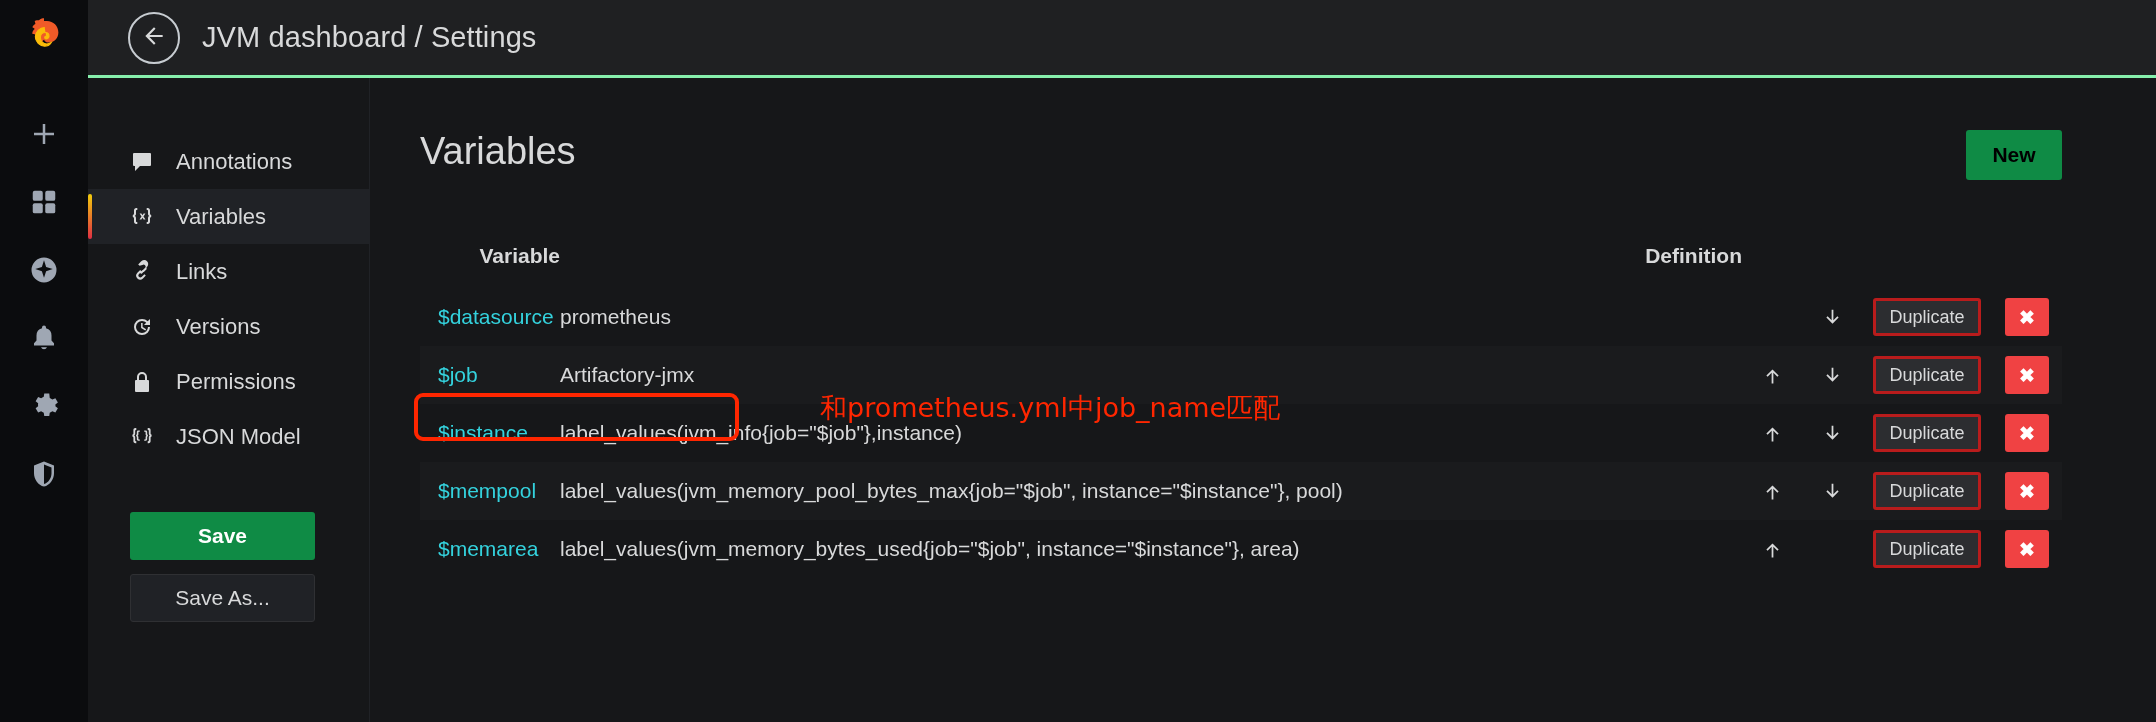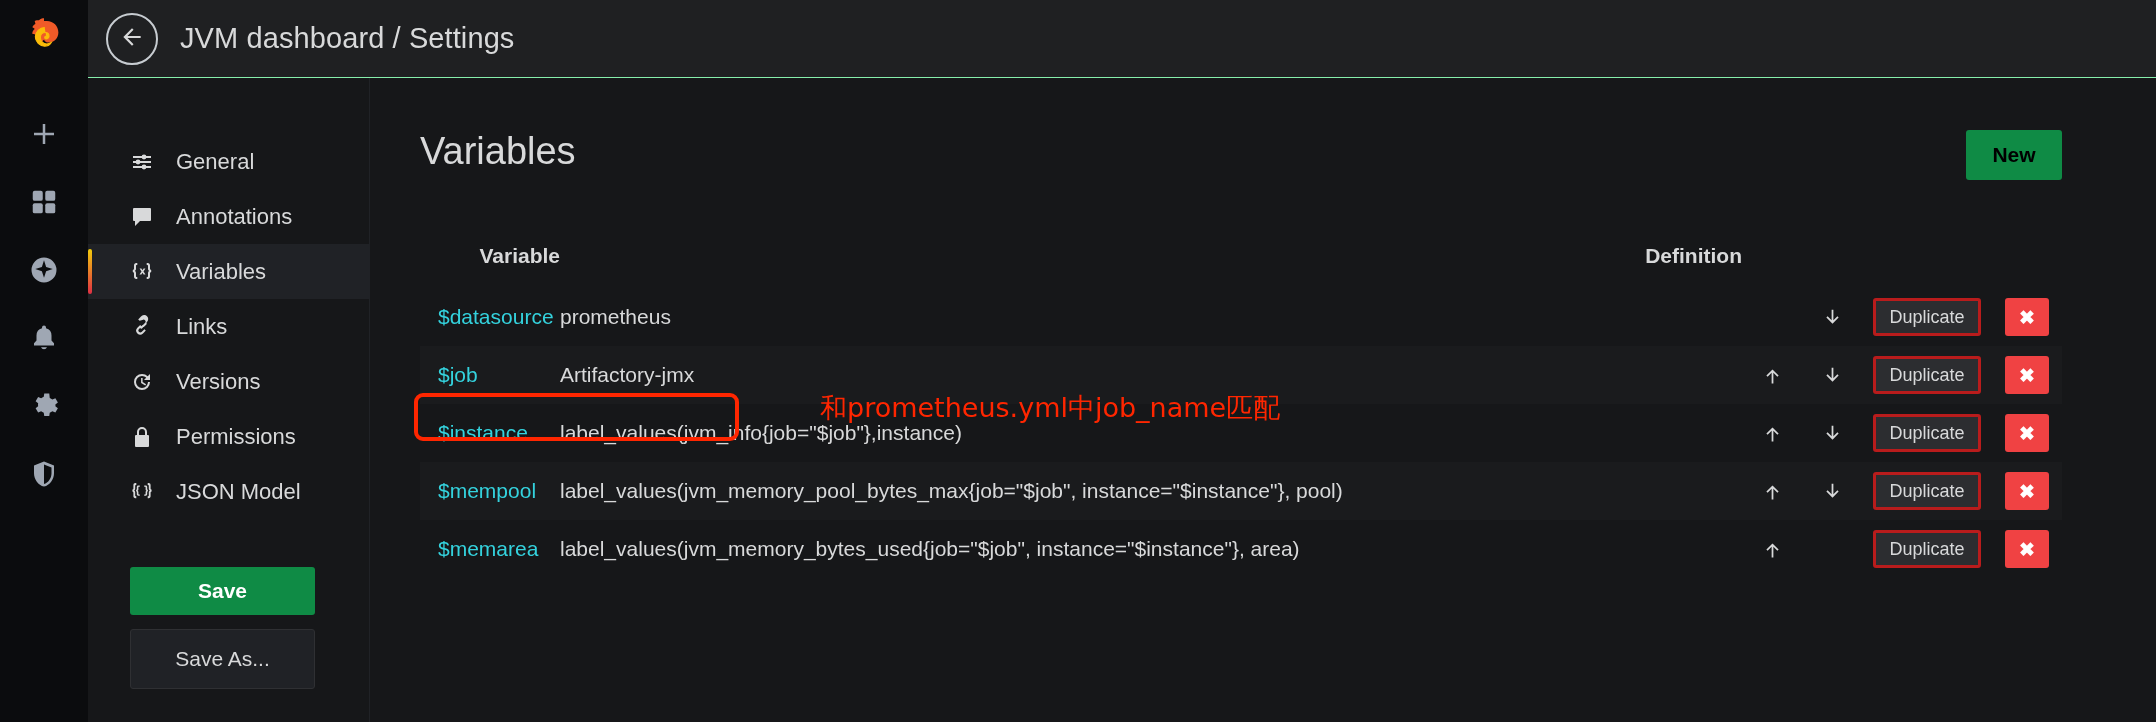--- a/index.html
+++ b/index.html
@@ -37,8 +37,8 @@
     height: 78px; flex: 0 0 78px;
     background: #1f2022;
     display: flex; align-items: center;
-    padding-left: 18px;
-    border-bottom: 1px solid #86efac;
+    padding-left: 40px;
+    border-bottom: 3px solid #86efac;
   }
   .backbtn {
     width: 52px; height: 52px; border-radius: 50%;

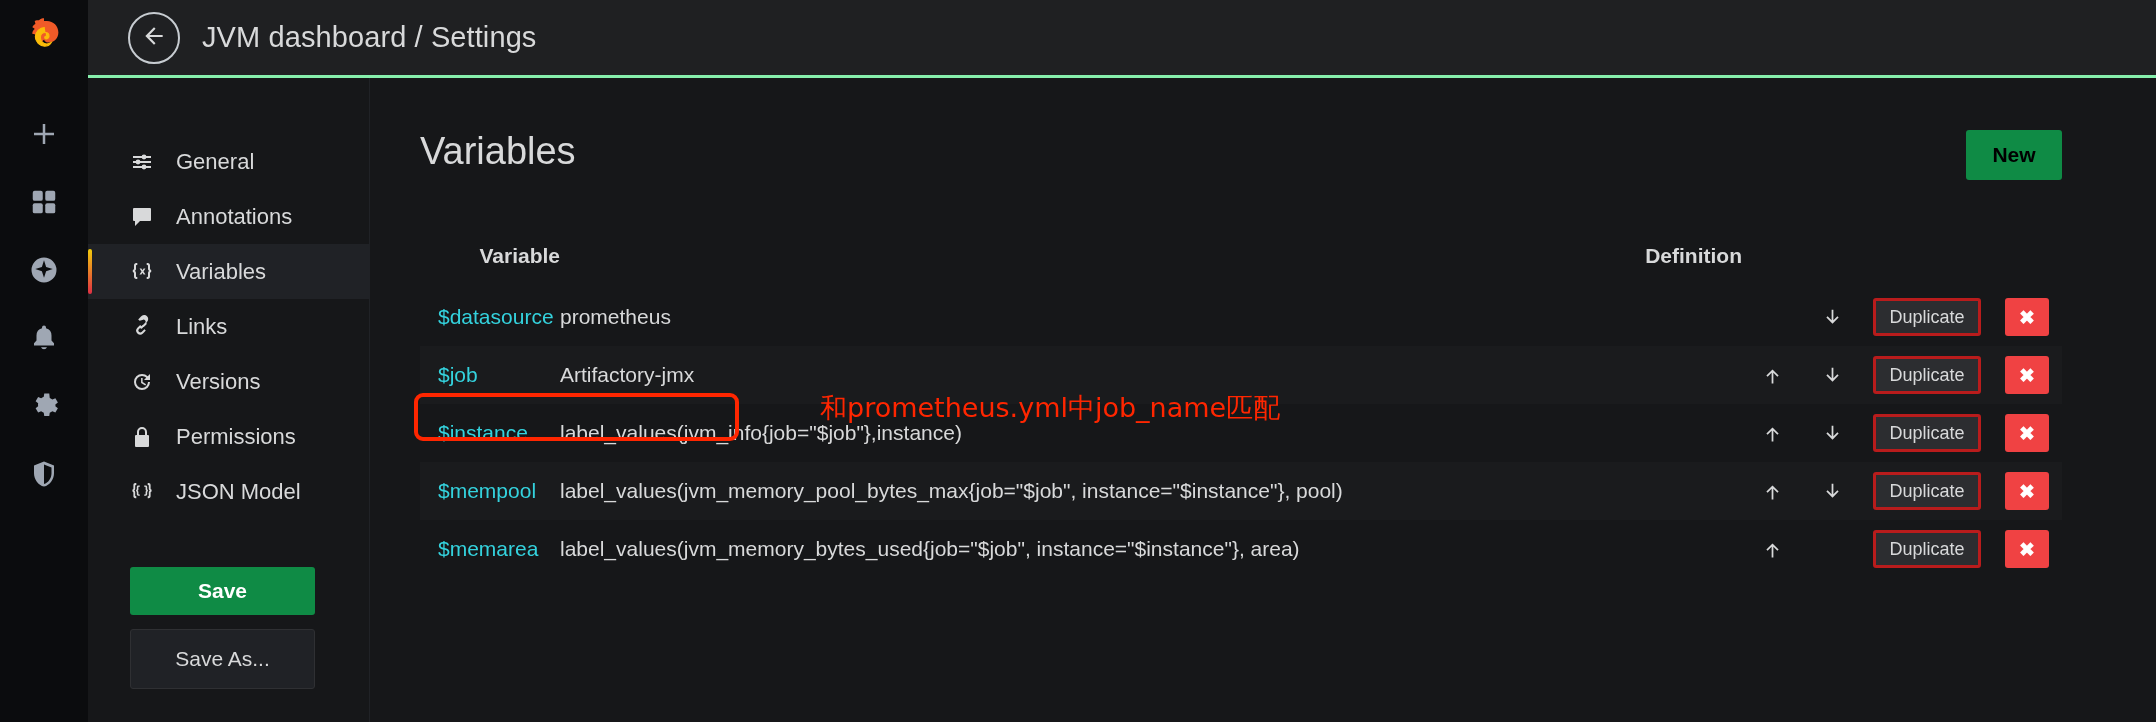--- a/index.html
+++ b/index.html
@@ -258,17 +258,6 @@
 
       <div class="settings-menu">
 
-        <div class="smenu-item">
-          <span class="sicon">
-            <svg viewBox="0 0 24 24">
-                <path d="M3 6h10v2H3zm12 0h6v2h-6zM3 11h4v2H3zm6 0h12v2H9zM3 16h10v2H3zm12 0h6v2h-6z"></path>
-                <circle cx="14" cy="7" r="2.4"></circle>
-                <circle cx="8" cy="12" r="2.4"></circle>
-                <circle cx="14" cy="17" r="2.4"></circle>
-              </svg>
-          </span>
-          <span>General</span>
-        </div>
 
         <div class="smenu-item">
           <span class="sicon">

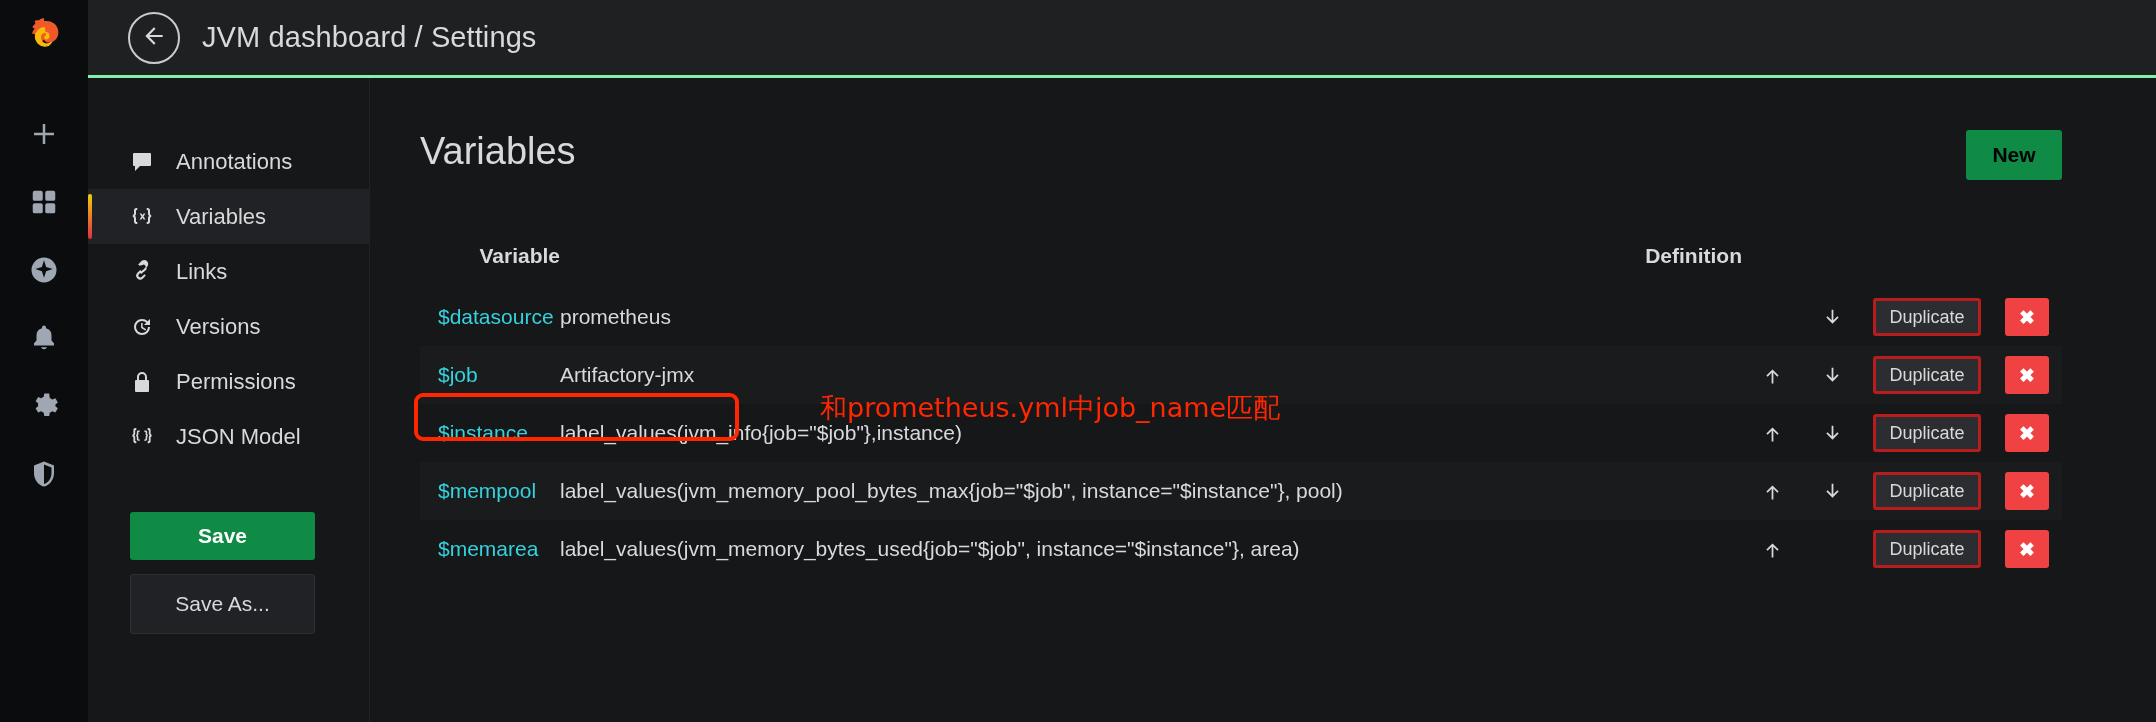--- a/index.html
+++ b/index.html
@@ -94,7 +94,7 @@
     cursor: pointer; display:block;
   }
   .btn-saveas {
-    width: 185px; height: 60px; margin-top: 14px;
+    width: 185px; height: 48px; margin-top: 14px;
     background: #202226; color: #d8d9da;
     border: 1px solid #2f3033; border-radius: 3px;
     font-size: 21px;

